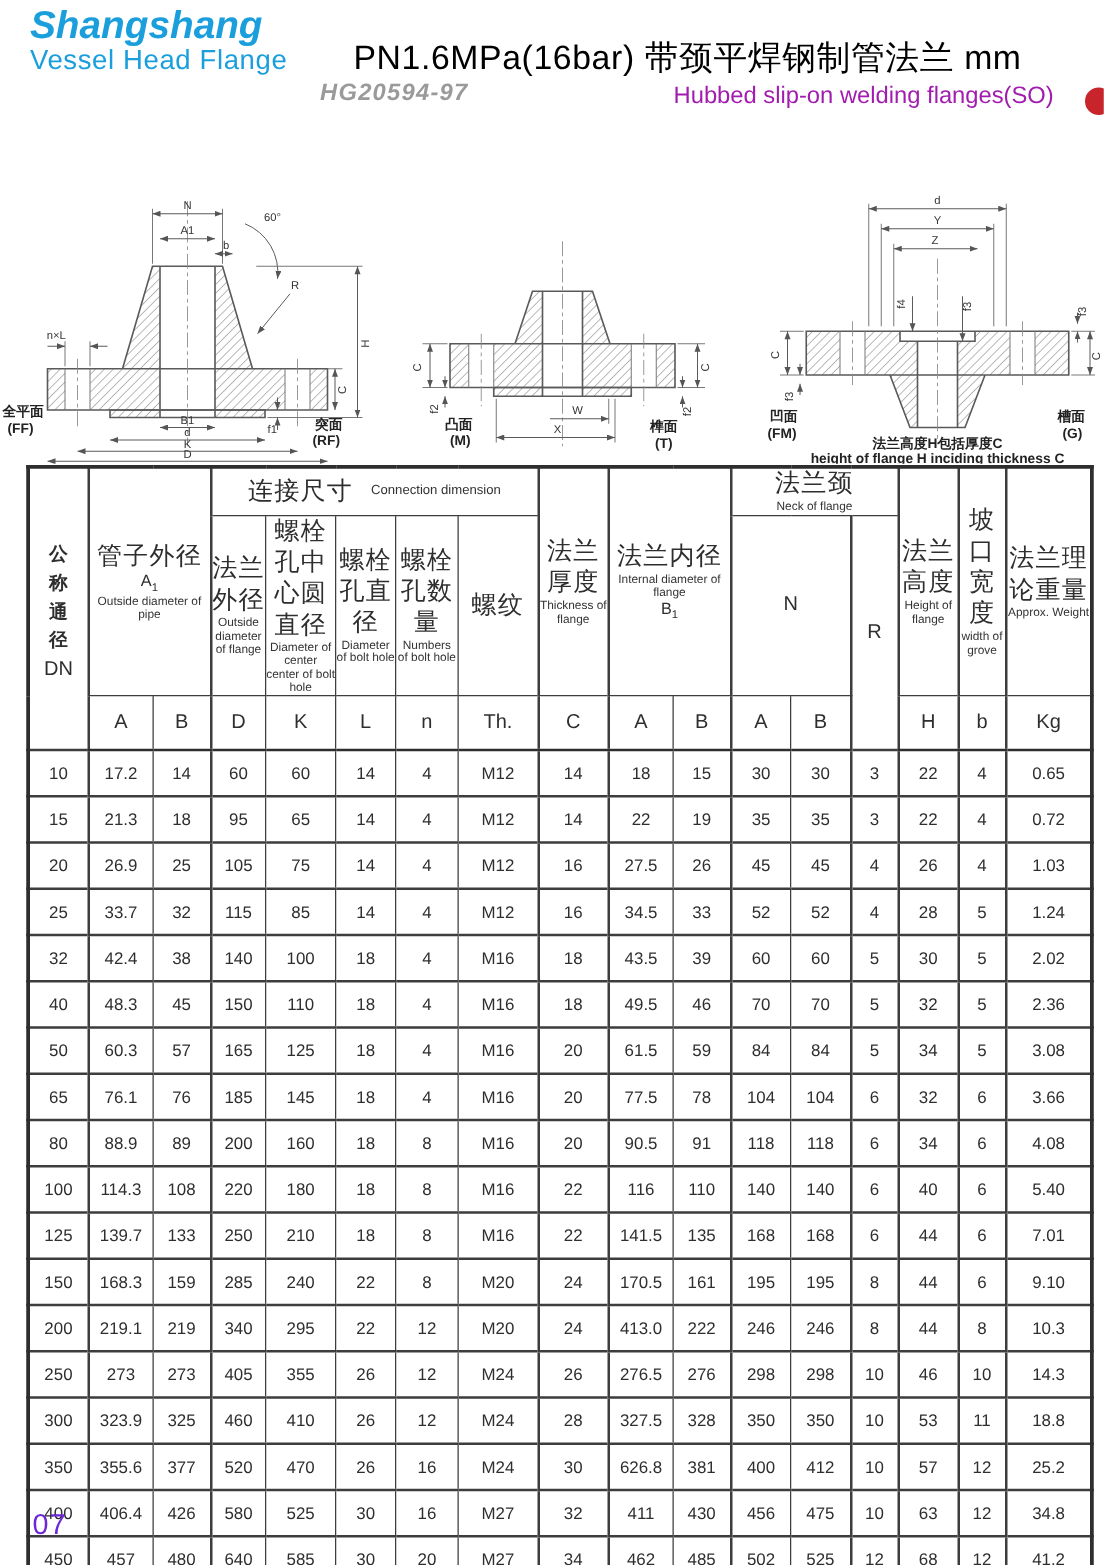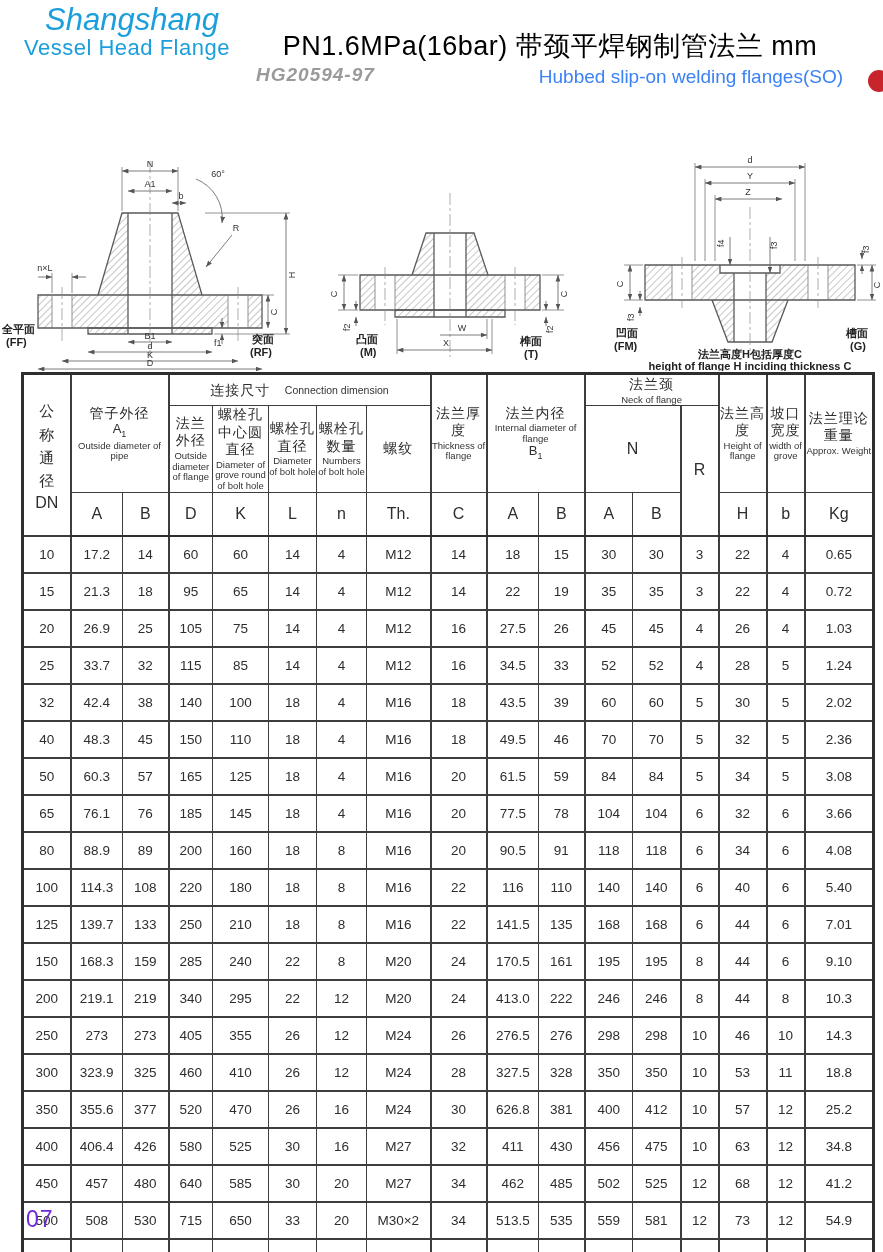--- a/index.html
+++ b/index.html
@@ -13,7 +13,7 @@
   }
   
   .logo{position:absolute;left:24px;top:2px;}
-  .logo-name{font-size:31px;font-weight:normal;font-style:italic;letter-spacing:0;margin-left:21px;}
+  .logo-name{font-size:31px;font-weight:bold;font-style:italic;letter-spacing:0;}
   .logo-tag{font-size:22px;margin-top:-3px;letter-spacing:0.5px;}
   .title{position:absolute;left:240px;top:28px;width:620px;text-align:center;
          font-size:27px;color:#000000;letter-spacing:0.5px;white-space:nowrap;}

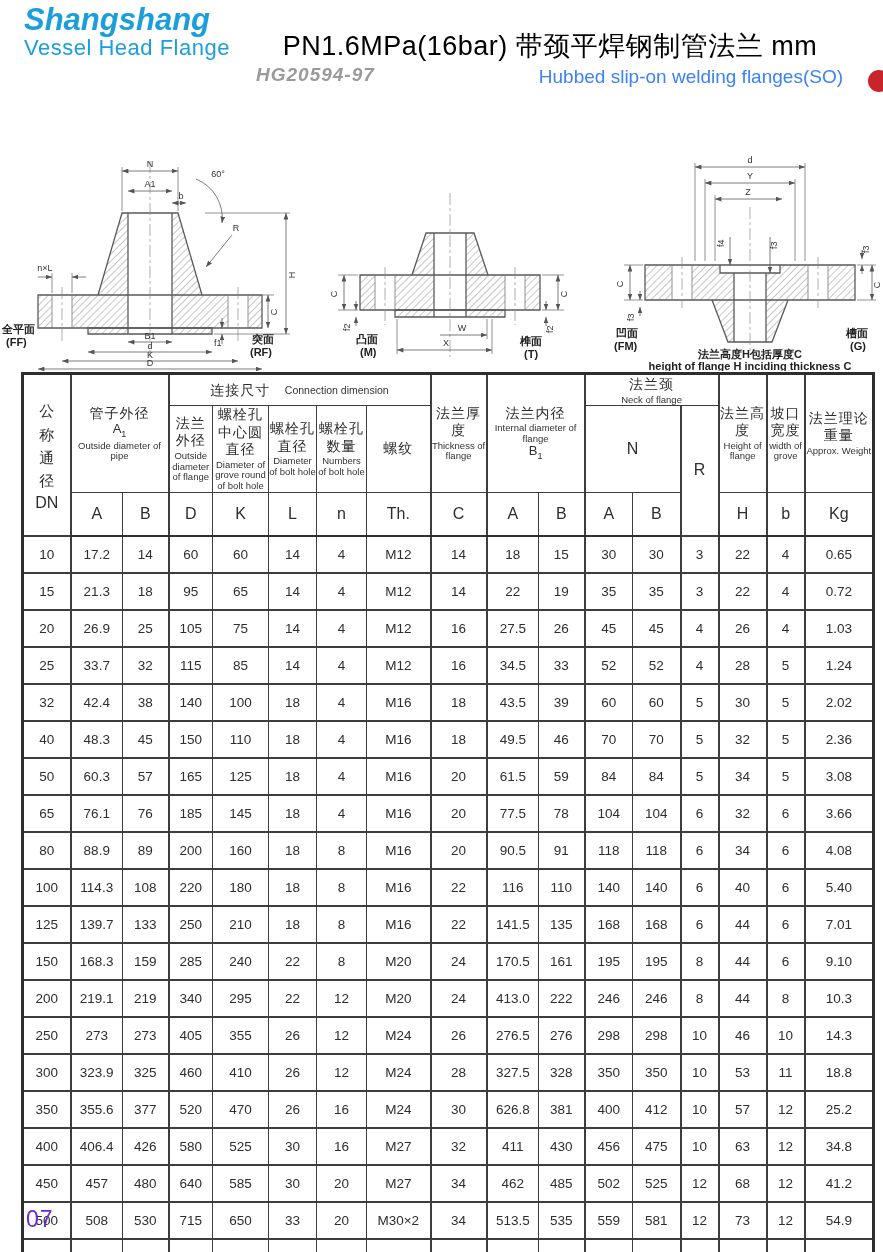--- a/index.html
+++ b/index.html
@@ -19,7 +19,7 @@
          font-size:27px;color:#000000;letter-spacing:0.5px;white-space:nowrap;}
   .standard{position:absolute;left:256px;top:64px;font-size:19px;font-weight:bold;
             font-style:italic;color:#9a9a9a;letter-spacing:1px;}
-  .subtitle{position:absolute;right:40px;top:66px;font-size:19px;color:#3b82f6;}
+  .subtitle{position:absolute;right:40px;top:66px;font-size:19px;color:#a21caf;}
   .red-dot{position:absolute;right:-7px;top:70px;width:22px;height:22px;border-radius:50%;
            background:#c8242c;}
   

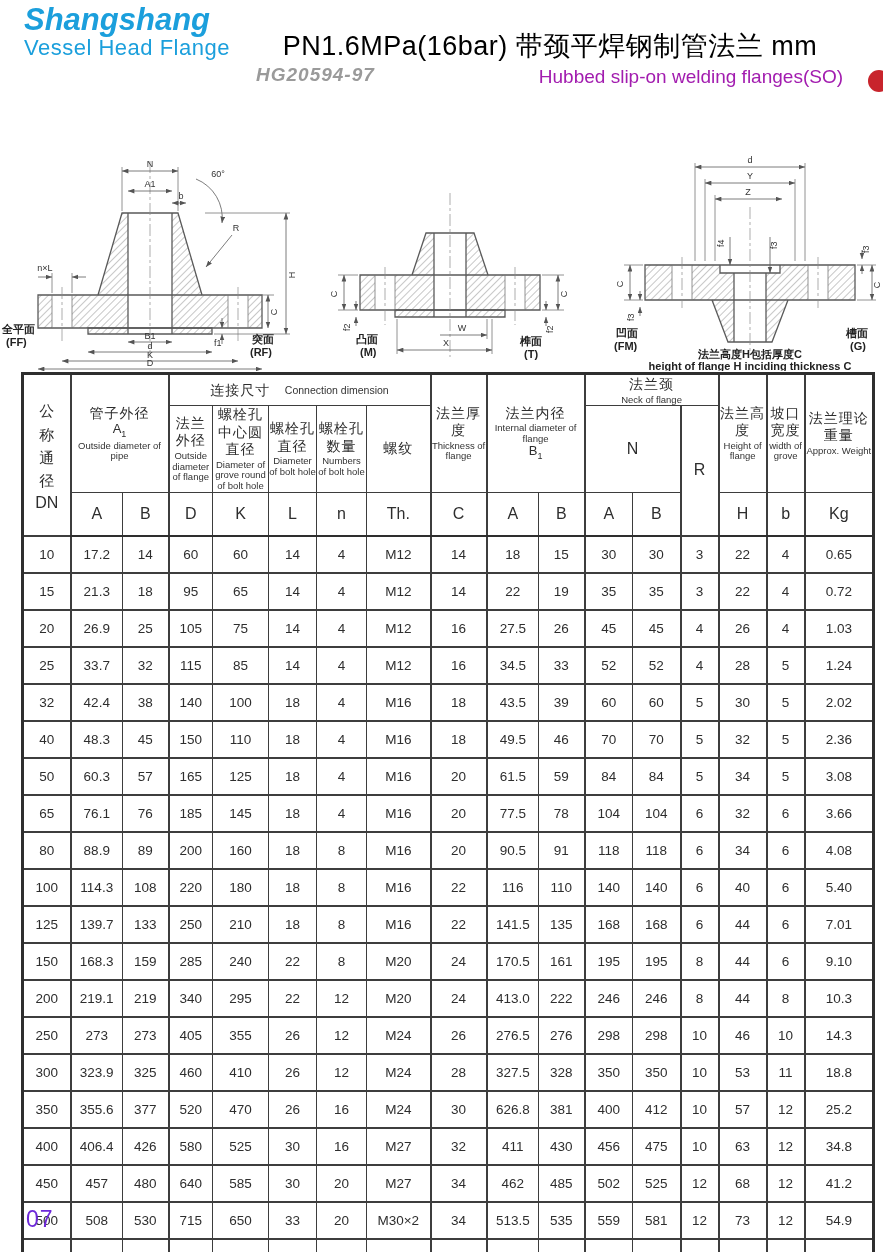--- a/index.html
+++ b/index.html
@@ -44,7 +44,7 @@
   table.spec thead th{border-top-width:1px;}
   table.spec thead tr.symrow th{font-size:16px;font-weight:normal;height:42px;border-bottom:2px solid #2e2e2e;}
   .col2,.col4,.col9,.col10,.col12,.col14,.col15,.col16,.col17{border-left-width:2px !important;}
-  .zh{font-size:14px;font-weight:normal;letter-spacing:1px;line-height:1.25;}
+  .zh{font-size:20px;font-weight:normal;letter-spacing:1px;line-height:1.25;}
   .sym{font-size:13px;line-height:1.1;}
   .sym sub{font-size:9px;}
   .en{font-size:9.5px;color:#333;line-height:1.12;margin-top:1px;font-weight:normal;}

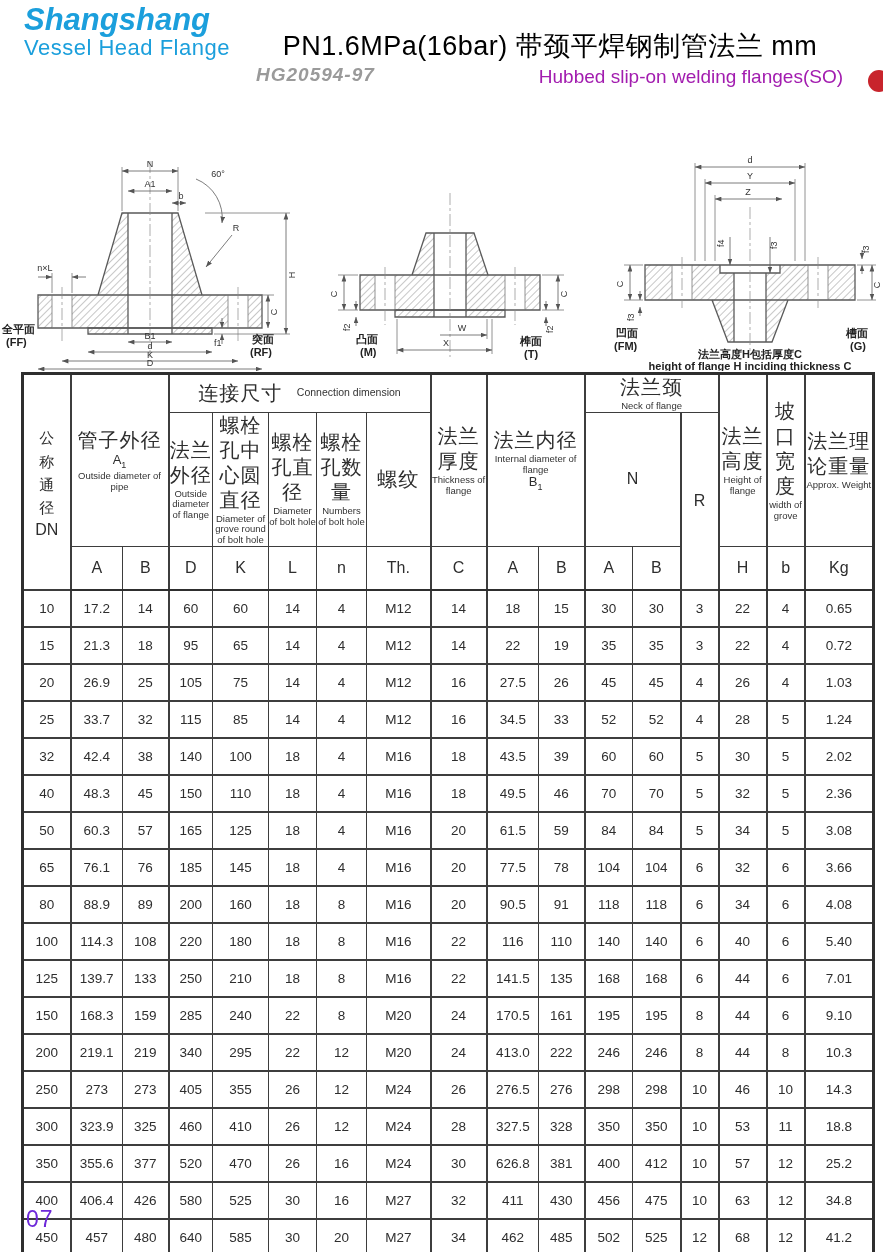--- a/index.html
+++ b/index.html
@@ -50,7 +50,7 @@
   .en{font-size:9.5px;color:#333;line-height:1.12;margin-top:1px;font-weight:normal;}
   .conn .zh{display:inline;vertical-align:middle;}
   .conn .en{display:inline;font-size:10.5px;margin-left:10px;vertical-align:middle;}
-  .vtext{width:17px;margin:2px auto 0;font-size:15px;line-height:1.55;word-break:break-all;font-weight:normal;}
+  .vtext{width:17px;margin:2px auto 0;font-size:15px;line-height:1.55;word-break:break-all;font-weight:bold;}
   .dncode{font-size:16px;font-weight:normal;margin-top:2px;}
   th{font-weight:normal;}
   

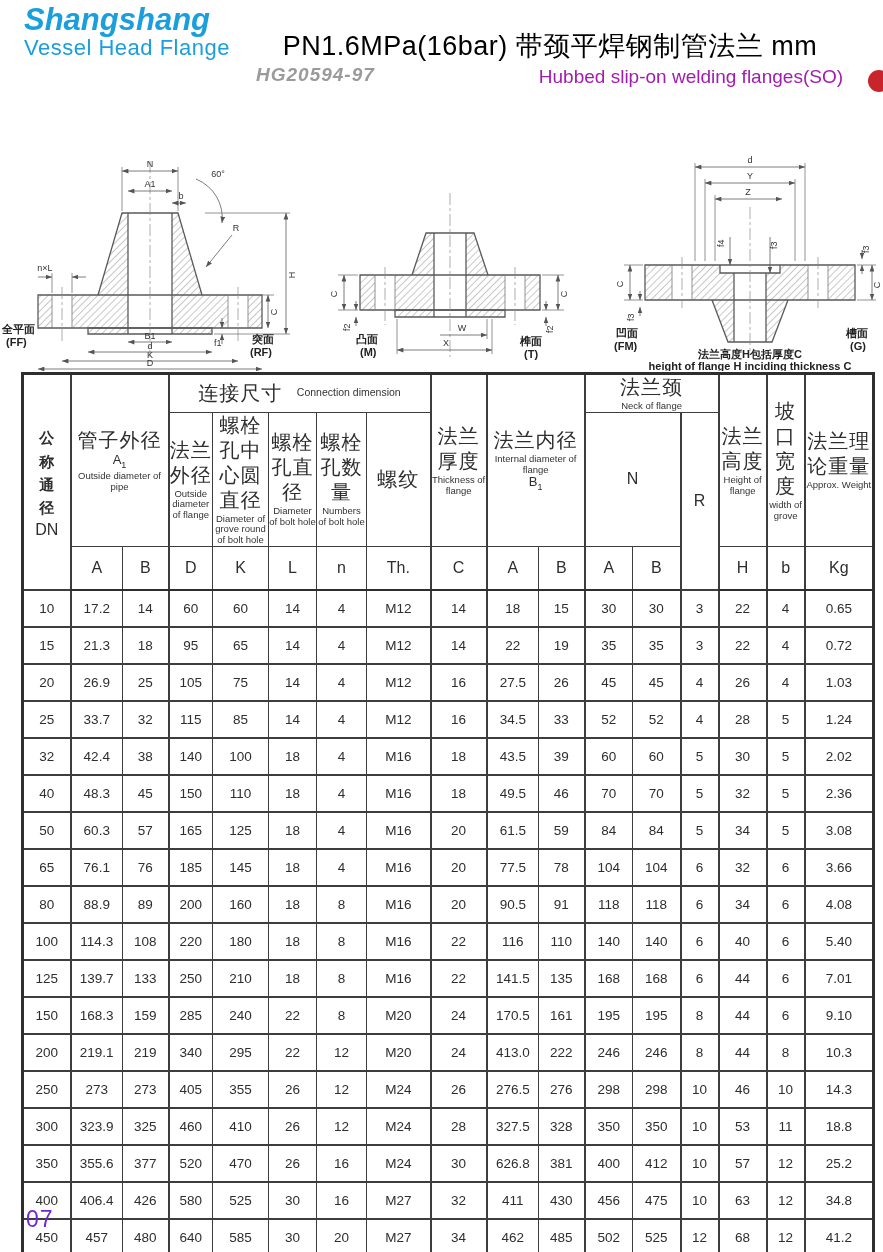--- a/index.html
+++ b/index.html
@@ -343,7 +343,7 @@
       </th>
       <th class="col5">
         <div class="zh">螺栓孔中心圆直径</div>
-        <div class="en">Diameter of grove round of bolt hole</div>
+        <div class="en">Diameter of center center of bolt hole</div>
       </th>
       <th class="col6">
         <div class="zh">螺栓孔直径</div>

